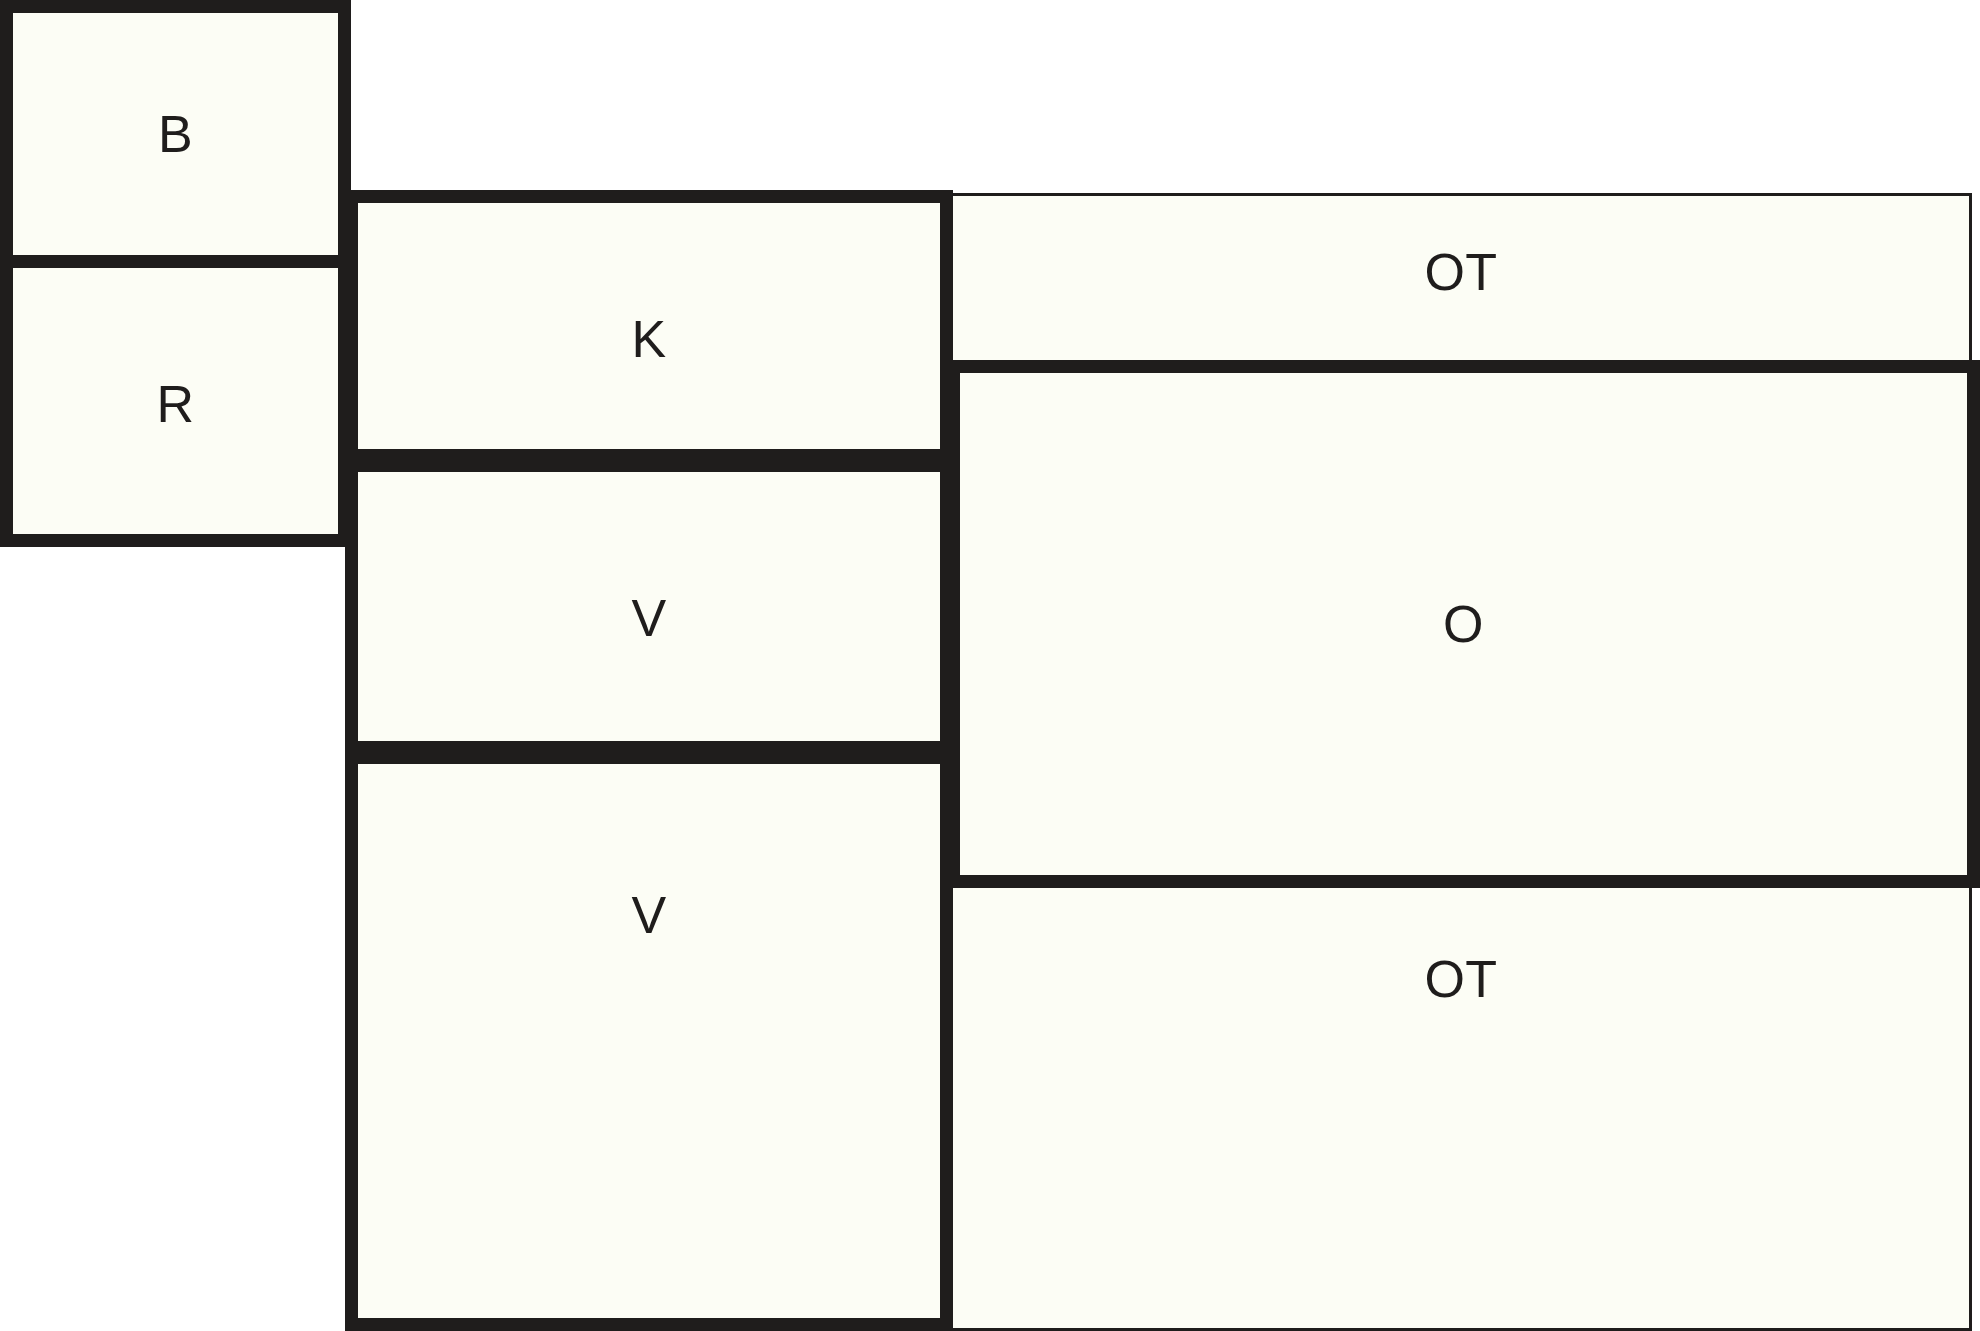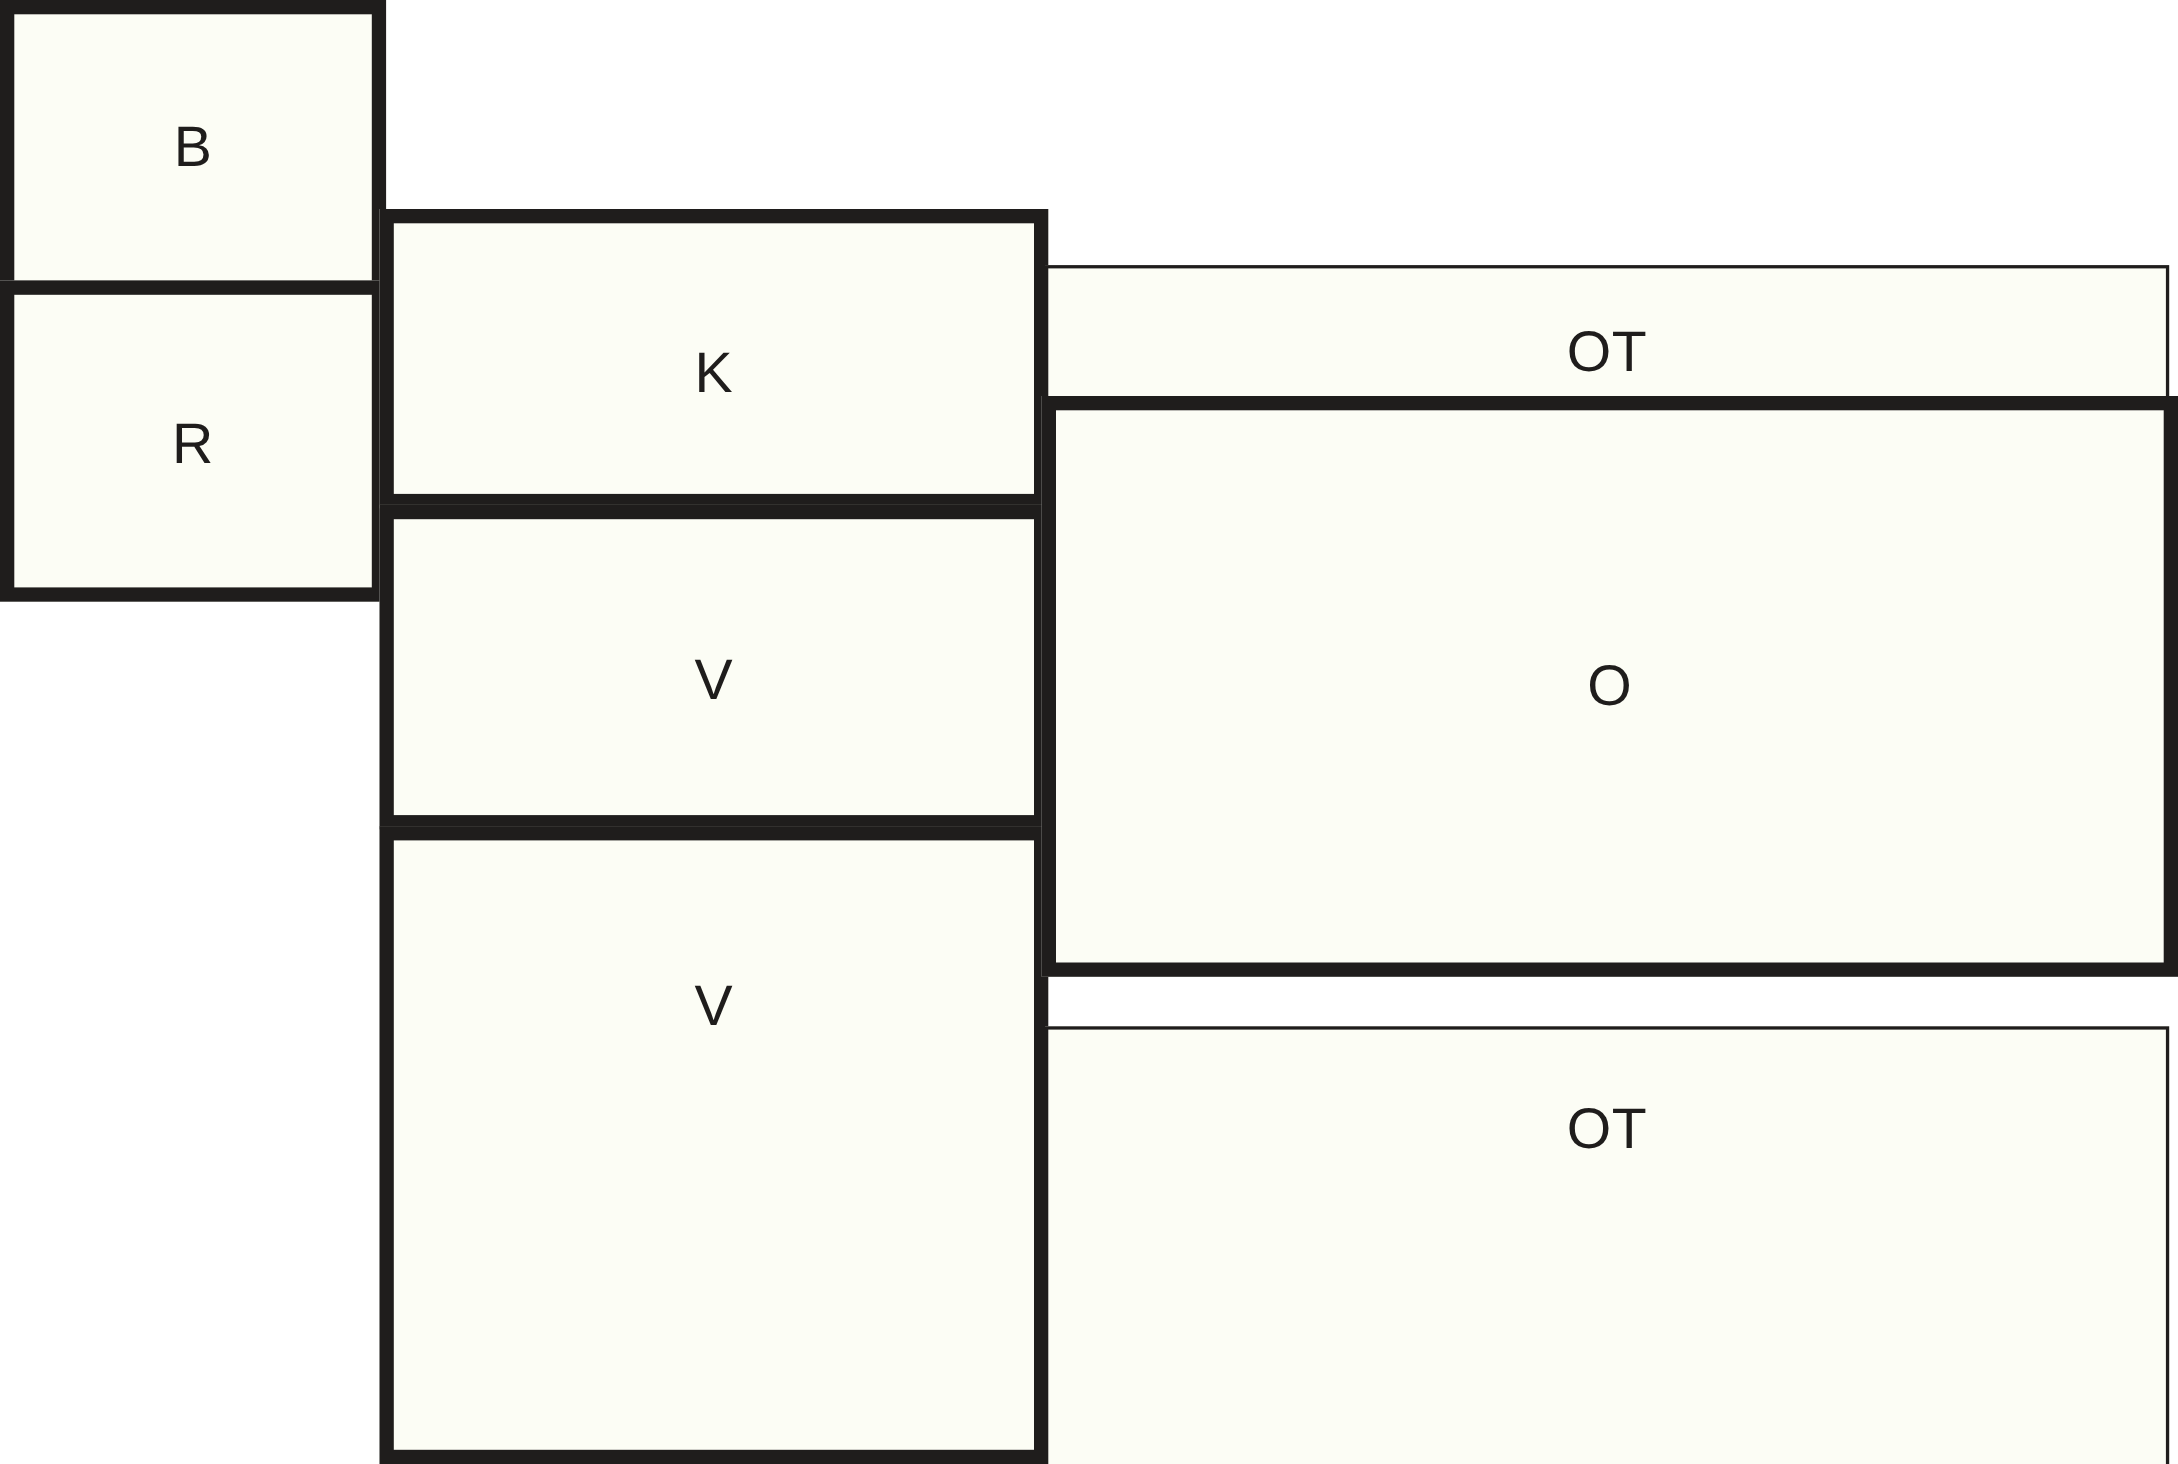--- a/index.html
+++ b/index.html
@@ -37,7 +37,7 @@
   }
   
   .w-thick { border: 13px solid #1f1d1c; }
-  .w-thin  { border: 3px solid #1f1d1c; margin-top: 48px; }
+  .w-thin  { border: 3px solid #1f1d1c; }
 
   .pad-b  { padding-top: 95px;  align-items: flex-start; }
   .pad-r  { padding-top: 110px; align-items: flex-start; }

